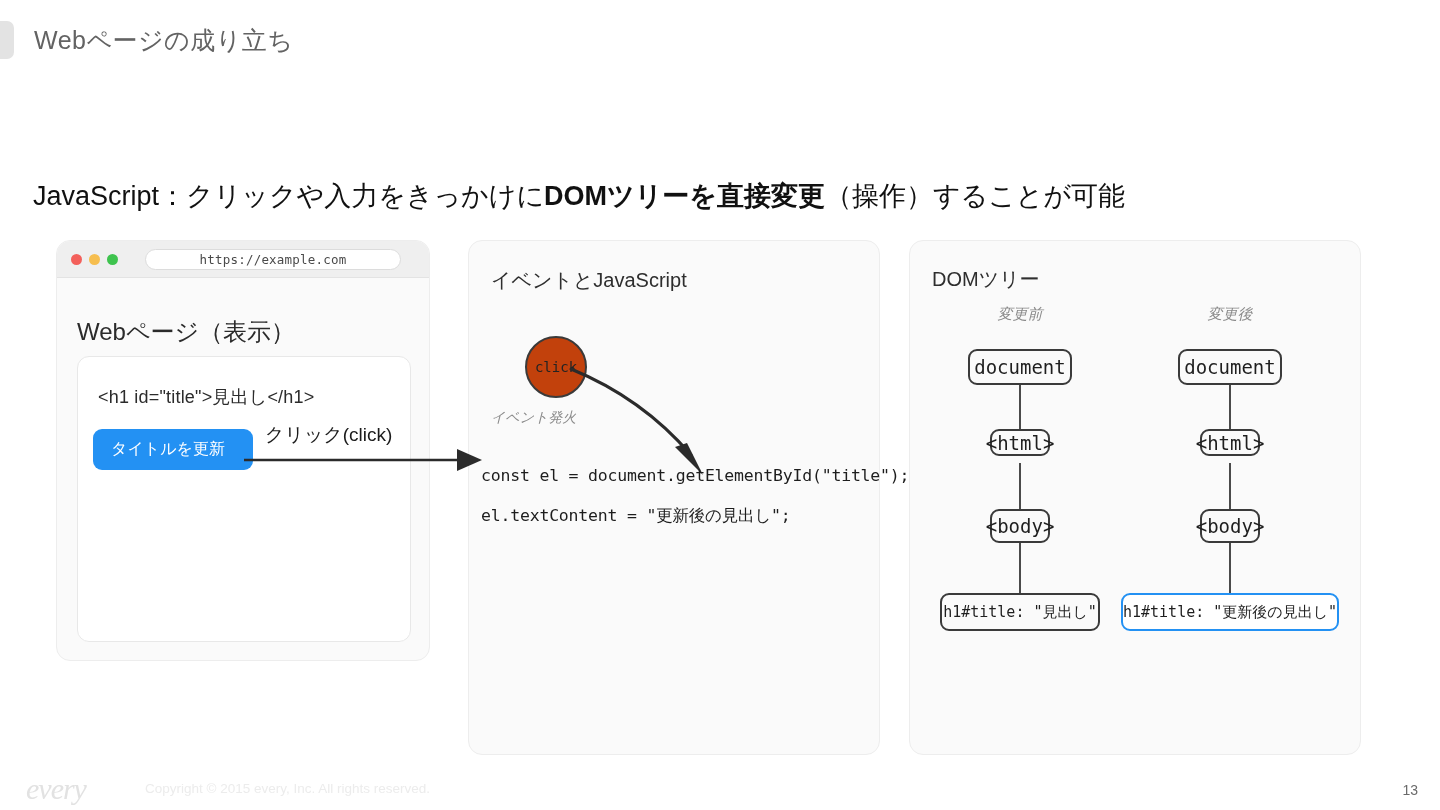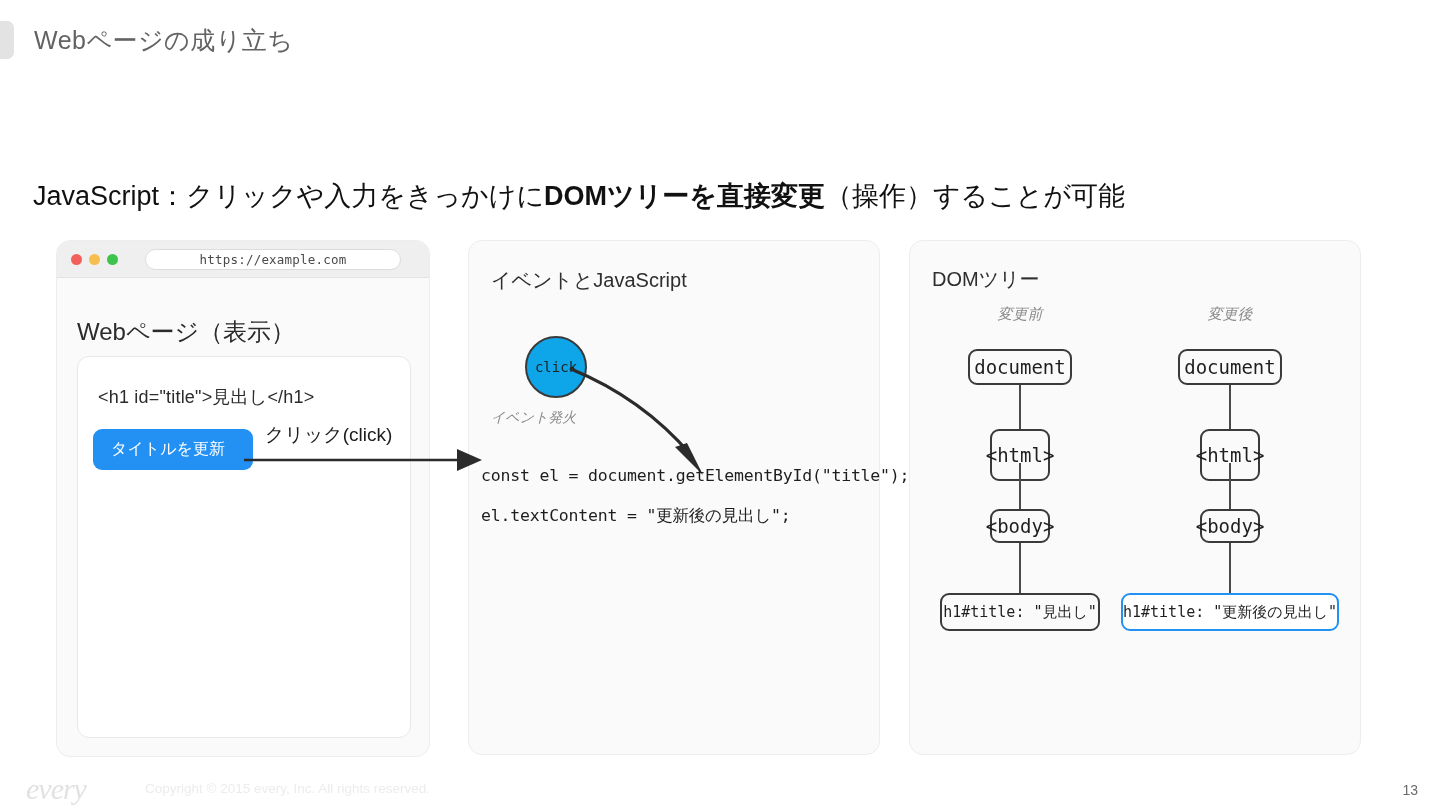--- a/index.html
+++ b/index.html
@@ -40,7 +40,7 @@
     border: 1px solid #ededed;
     border-radius: 14px;
   }
-  #panel-browser { left: 56px;  top: 240px; width: 374px; height: 517px; padding: 0; overflow: hidden; background:#fafafa;}
+  #panel-browser { left: 56px;  top: 240px; width: 374px; height: 421px; padding: 0; overflow: hidden; background:#fafafa;}
   #panel-event   { left: 468px; top: 240px; width: 412px; height: 515px; }
   #panel-dom     { left: 909px; top: 240px; width: 452px; height: 515px; }
 

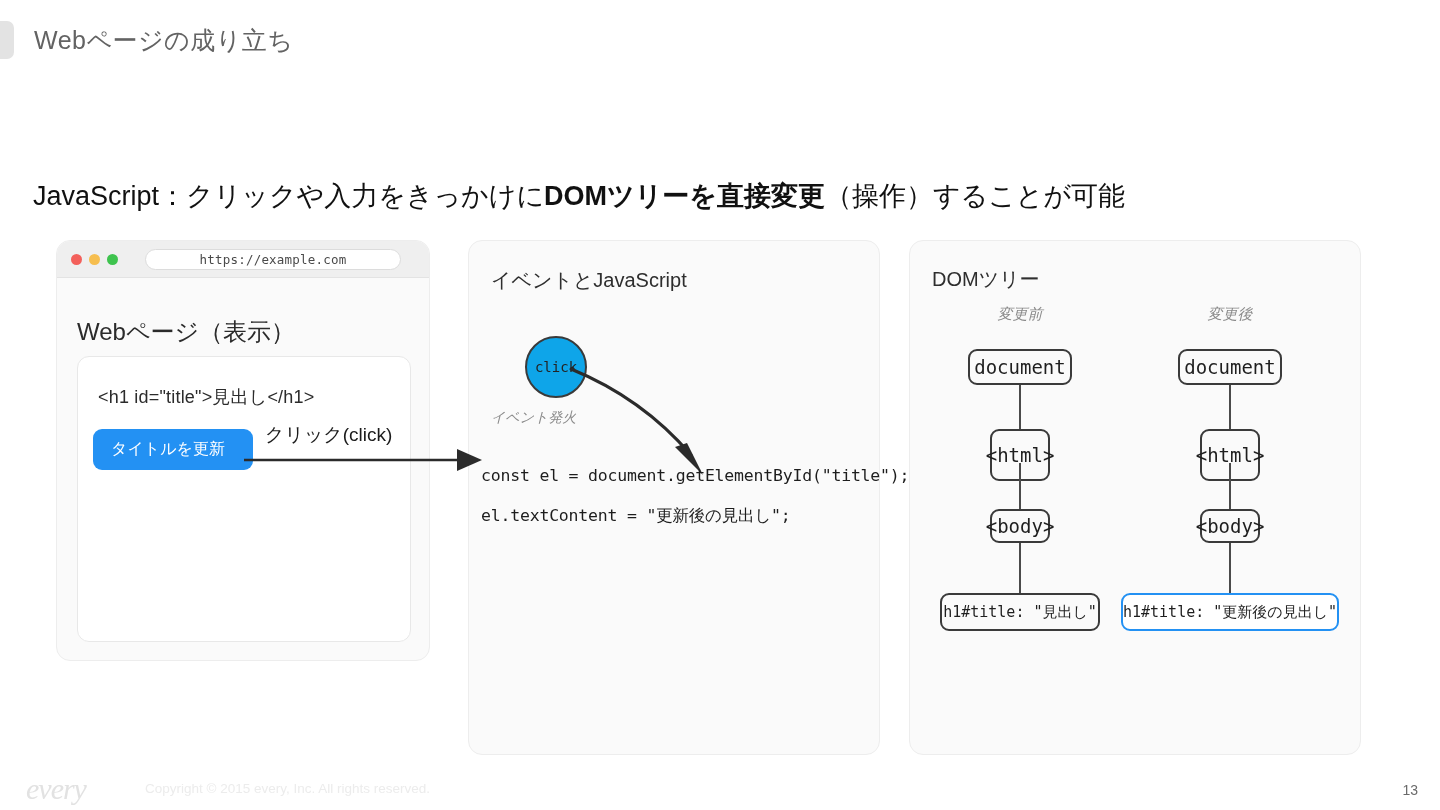--- a/index.html
+++ b/index.html
@@ -101,7 +101,7 @@
   .click-circle {
     position: absolute; left: 56px; top: 95px;
     width: 62px; height: 62px; border-radius: 50%;
-    background: #0ea5e9; border: 2px solid #3a3a3a;
+    background: #c2410c; border: 2px solid #3a3a3a;
     display: flex; align-items: center; justify-content: center;
     font-family: "DejaVu Sans Mono", monospace; font-size: 14px; color: #232323;
   }

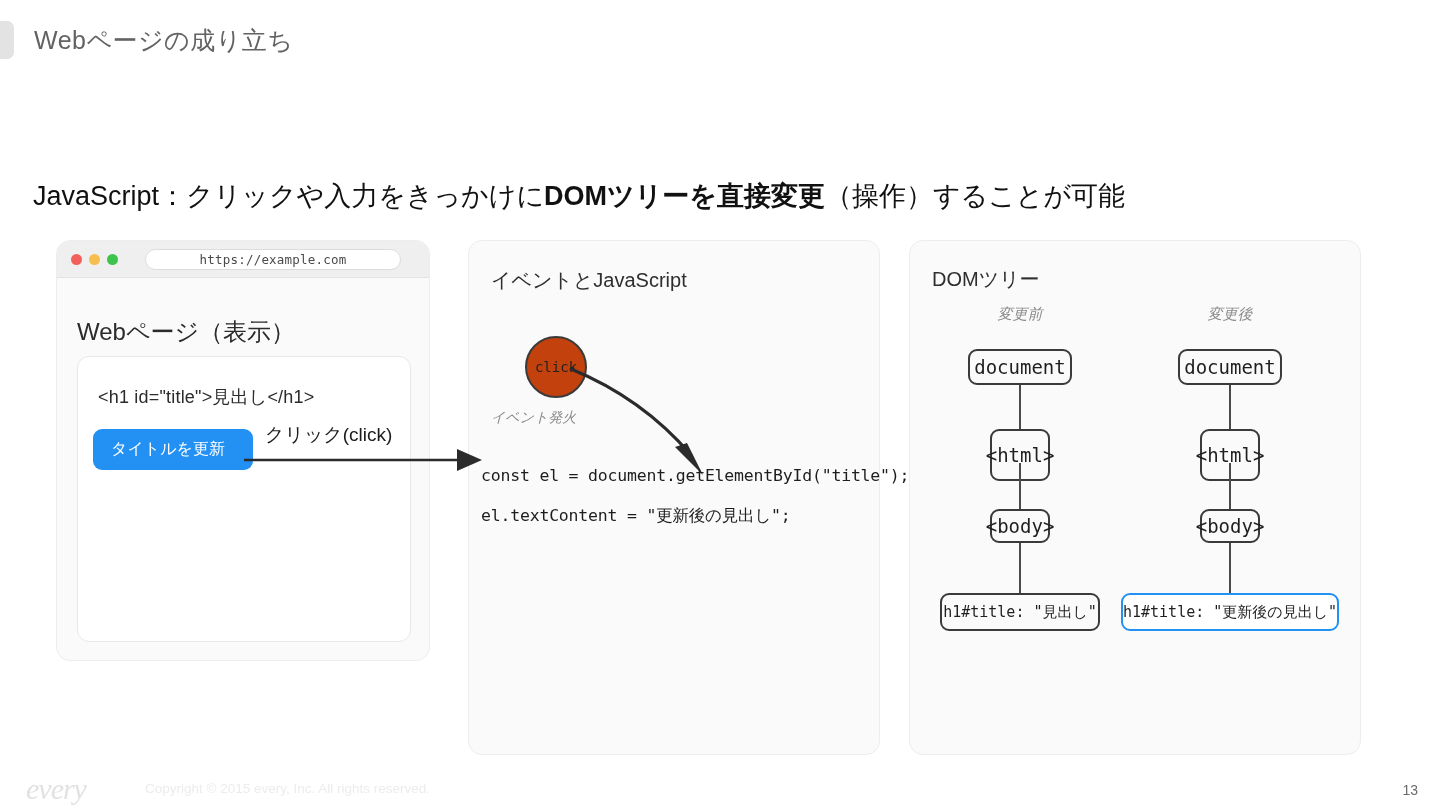--- a/index.html
+++ b/index.html
@@ -136,7 +136,7 @@
     white-space: nowrap; left: 50%; transform: translateX(-50%);
   }
   .node.n-document { top: 44px;  width: 104px; height: 36px; }
-  .node.n-html     { top: 124px; width: 60px;  height: 52px; }
+  .node.n-html     { top: 124px; width: 60px;  height: 27px; }
   .node.n-body     { top: 204px; width: 60px;  height: 34px; }
   .node.n-h1       { top: 288px; height: 38px; padding: 0 10px; font-size: 15px; }
   #tree-before .node.n-h1 { width: 160px; }

